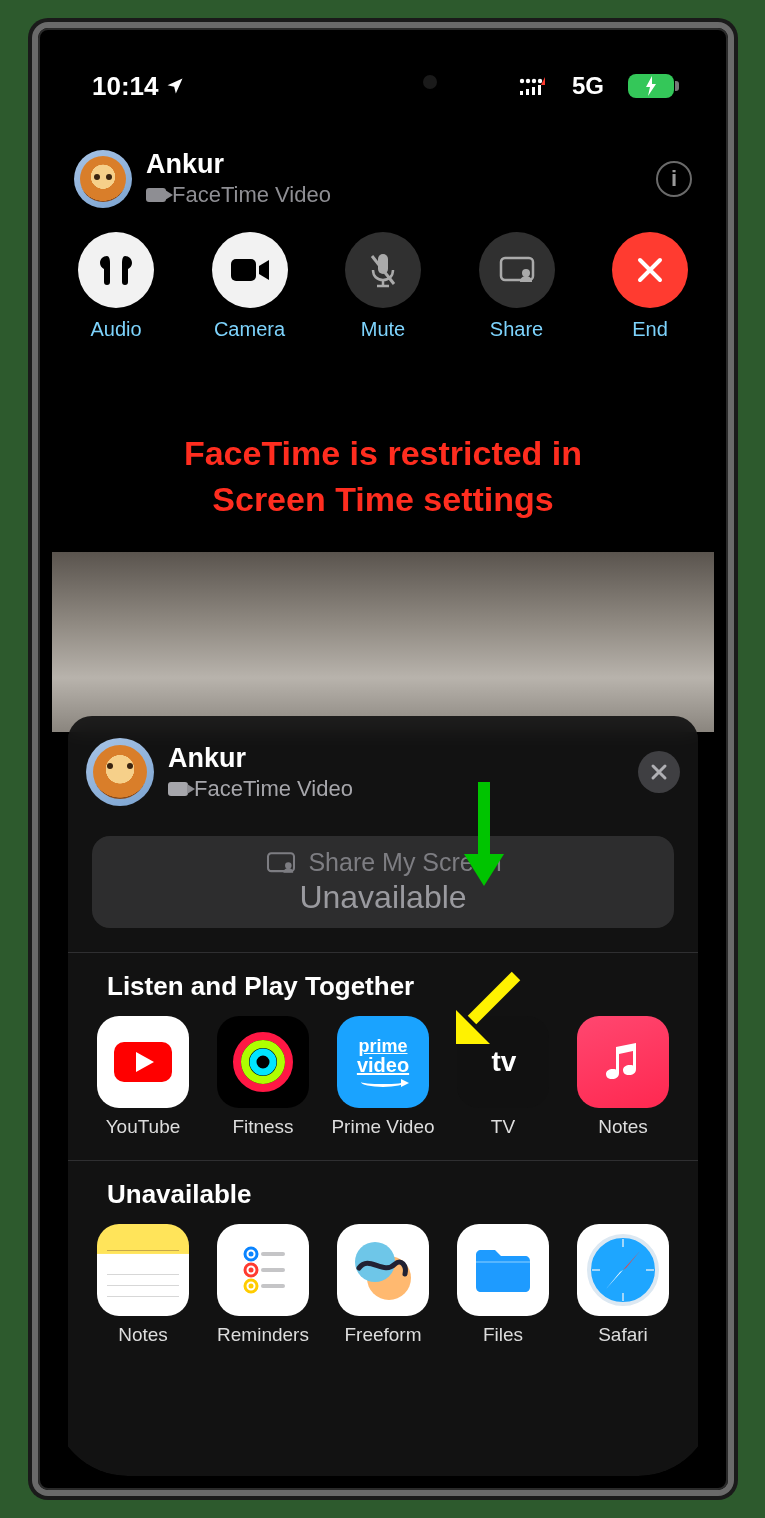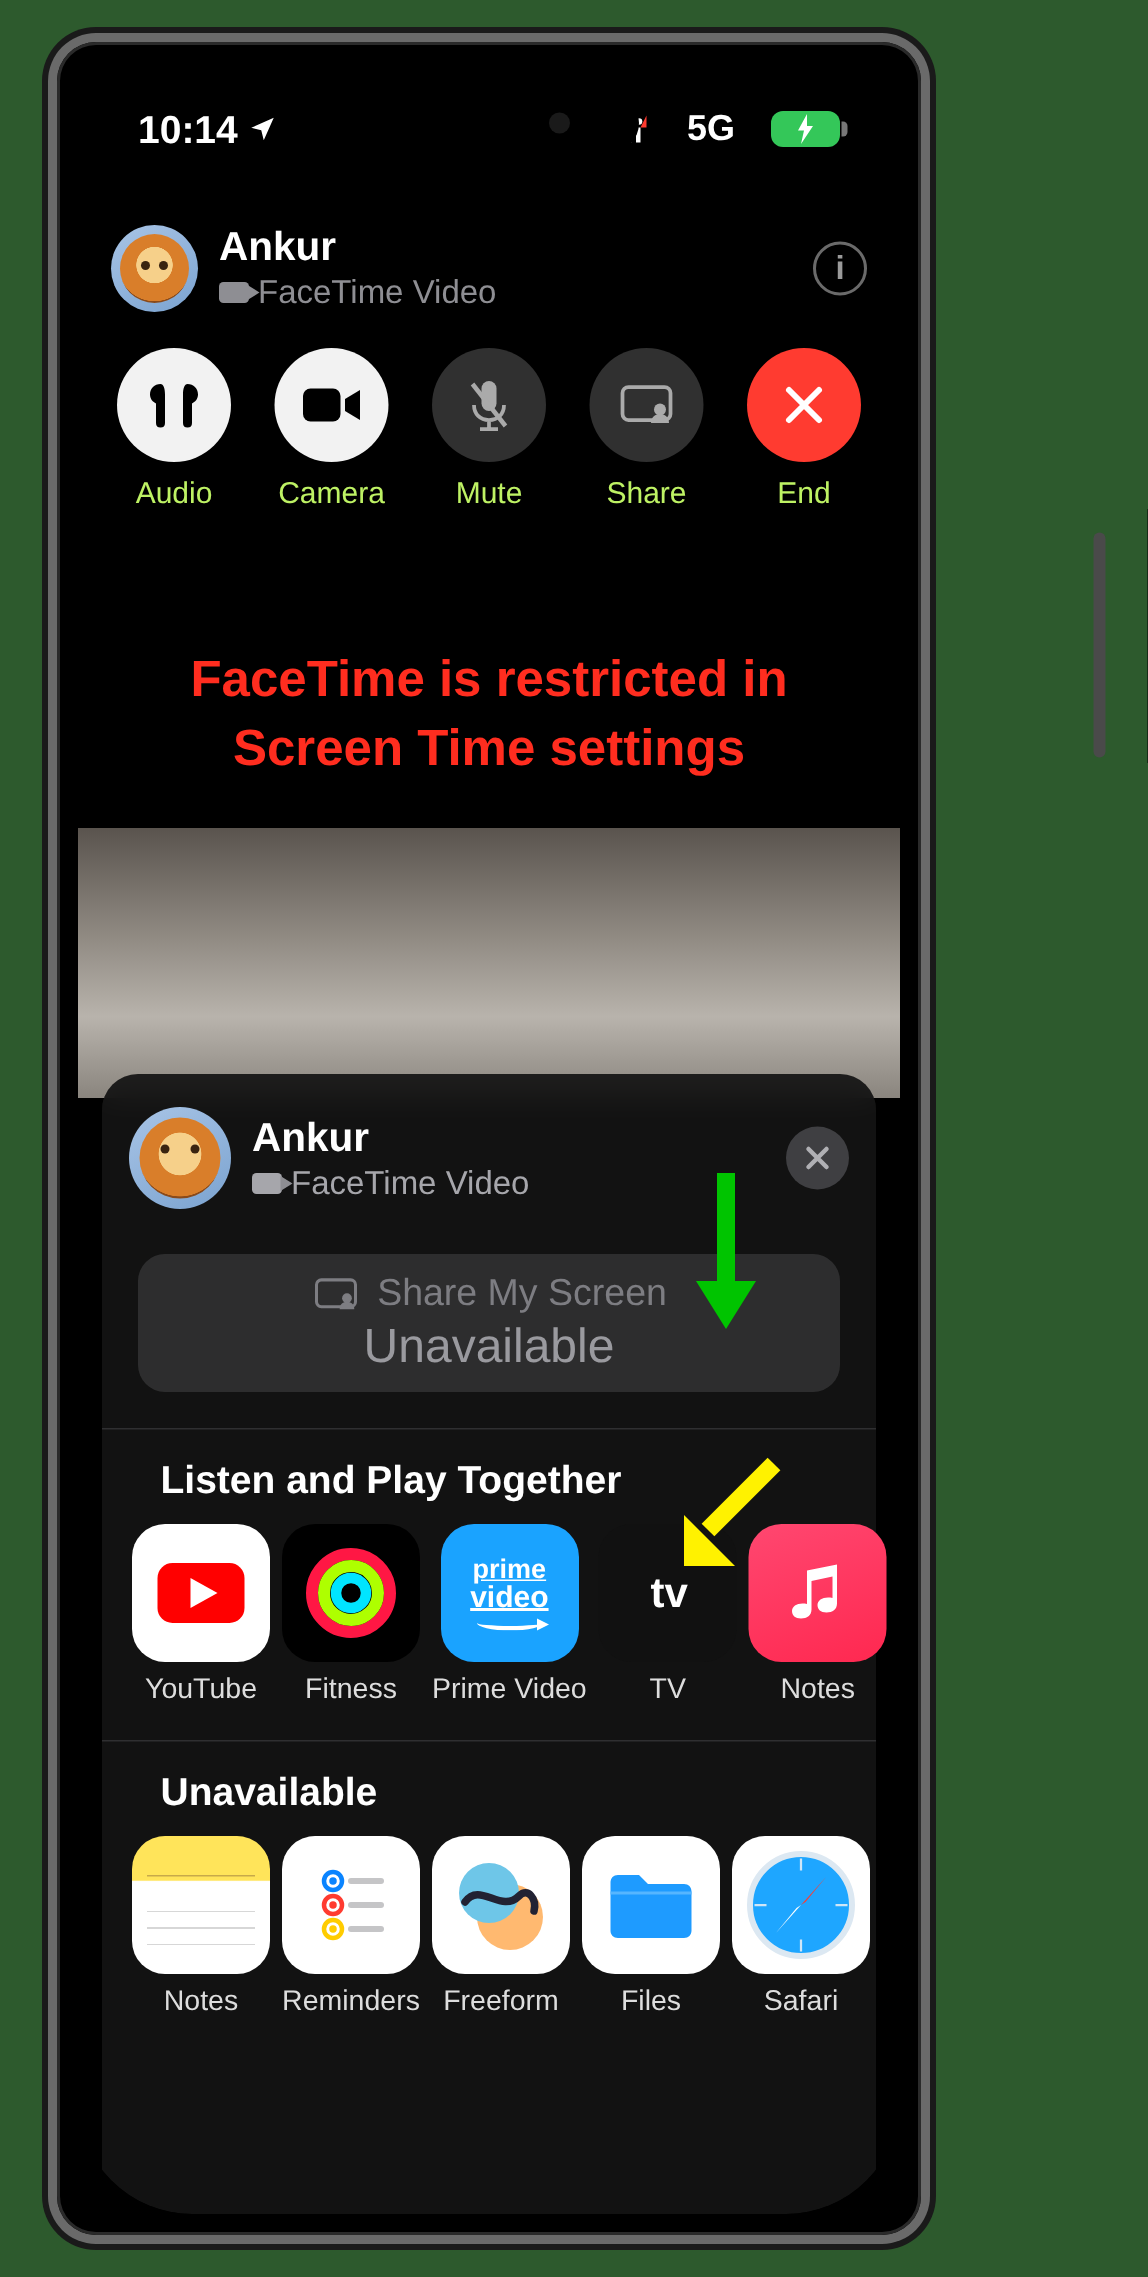--- a/index.html
+++ b/index.html
@@ -19,7 +19,7 @@
   }
   *{box-sizing:border-box;font-family:-apple-system,"SF Pro Text","Helvetica Neue",Arial,sans-serif;}
   body{margin:0;background:var(--bg);width:765px;height:1518px;position:relative;overflow:hidden;}
-  .phone{position:absolute;left:38px;top:28px;width:576px;height:1462px;background:#000;border-radius:26px;box-shadow:0 0 0 6px #6a6a6a, 0 0 0 10px #1a1a1a, inset 0 0 0 2px #2a2a2a;}
+  .phone{position:absolute;left:38px;top:28px;width:690px;height:1462px;background:#000;border-radius:10px;box-shadow:0 0 0 6px #6a6a6a, 0 0 0 10px #1a1a1a, inset 0 0 0 2px #2a2a2a;}
   .side-btn{position:absolute;background:#4a4a4a;border-radius:4px;}
   .side-l1{left:28px;top:240px;width:8px;height:48px;}
   .side-l2{left:28px;top:330px;width:8px;height:95px;}

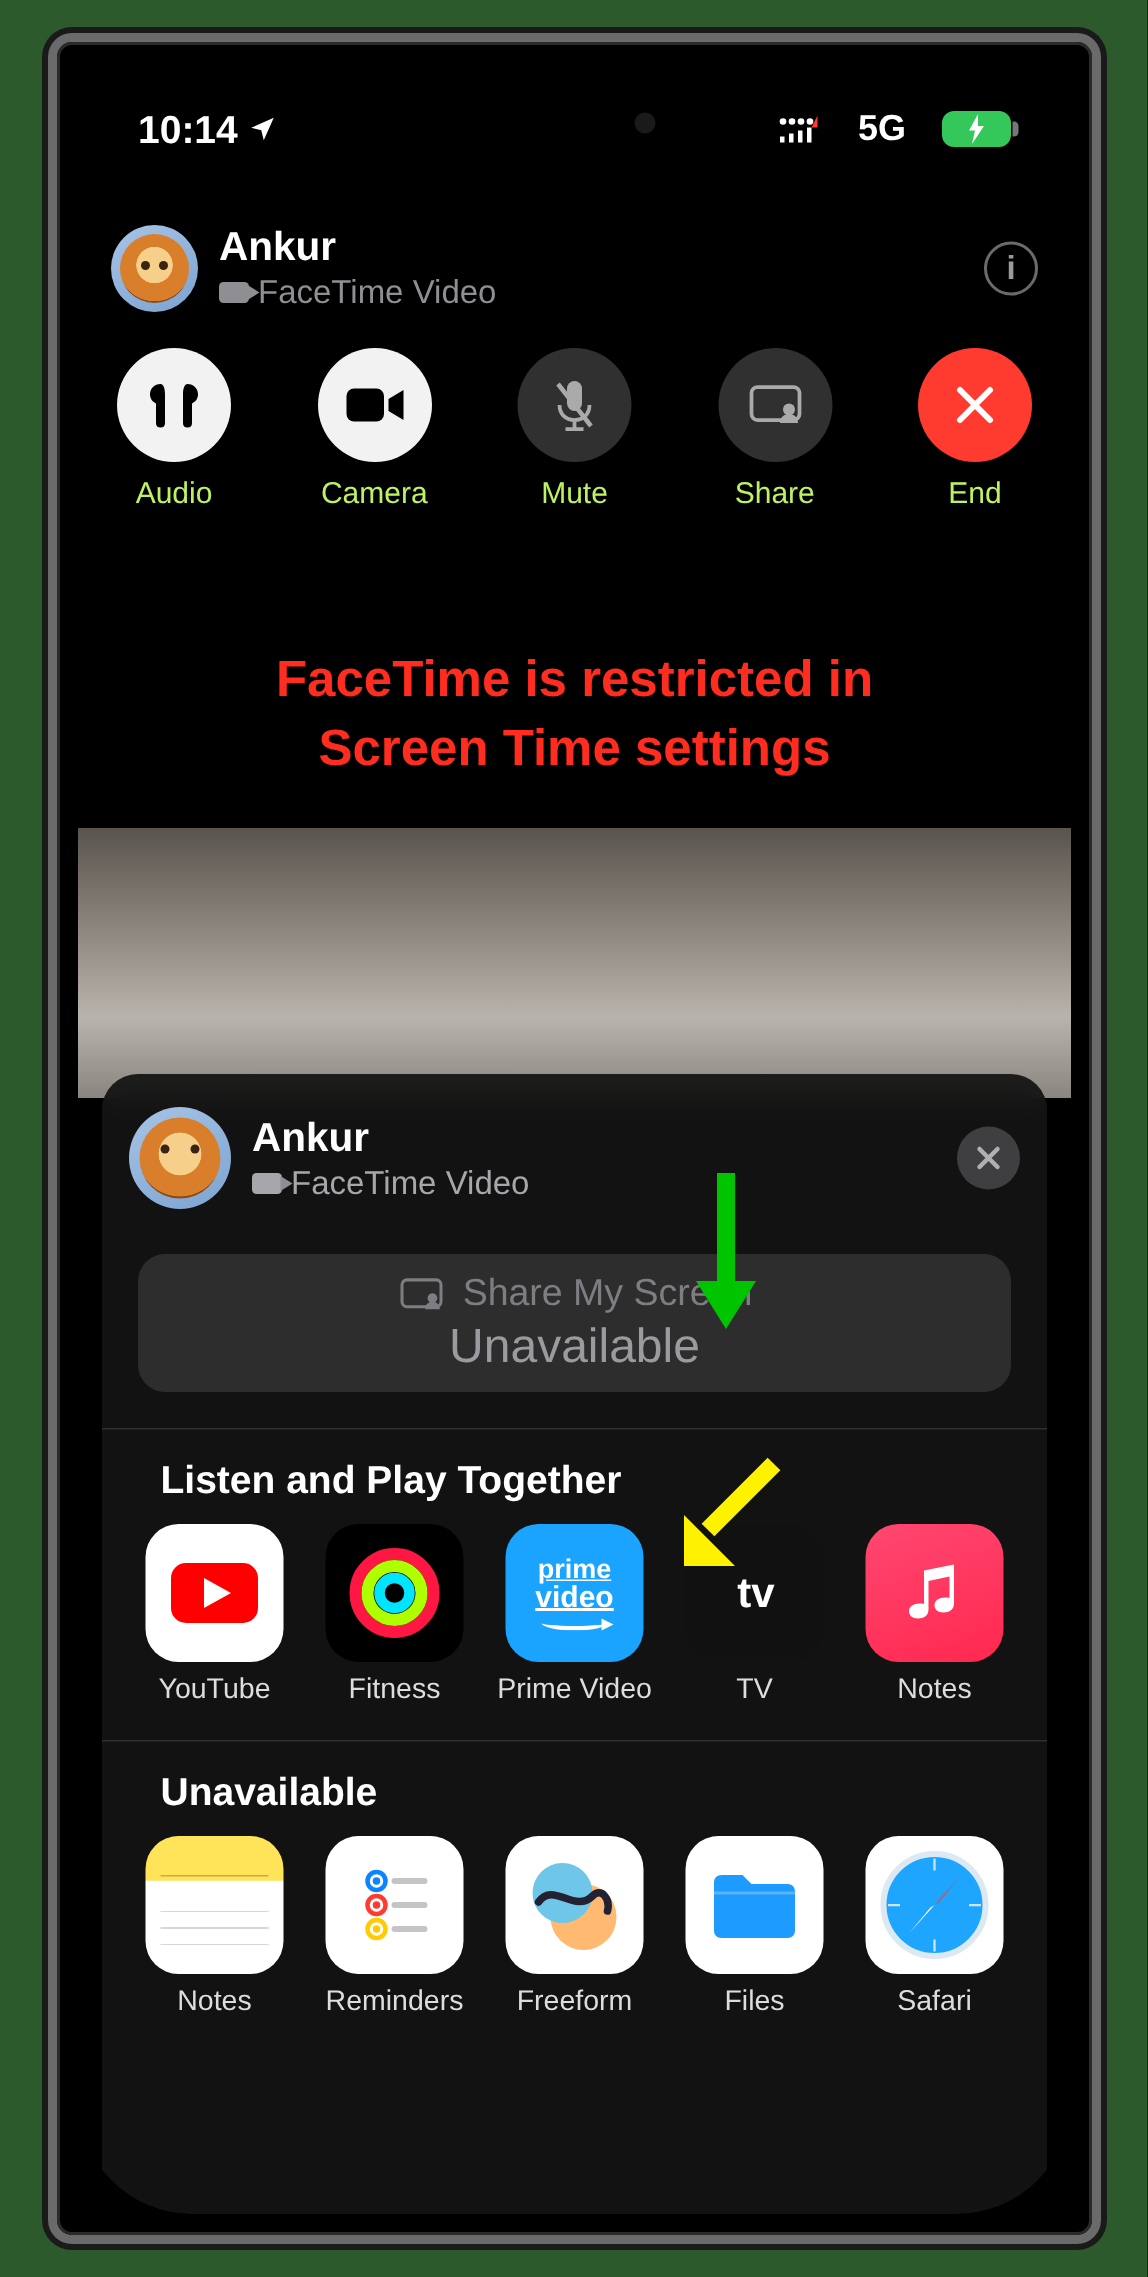--- a/index.html
+++ b/index.html
@@ -60,7 +60,7 @@
   .cb-white{background:var(--btn-white);}
   .cb-dark{background:var(--btn-dark);}
   .cb-red{background:var(--btn-red);}
-  .clbl{color:#bef264;font-size:20px;}
+  .clbl{color:#7dd3fc;font-size:20px;}
 
   
   .annot{position:absolute;top:389px;left:0;right:0;text-align:center;color:var(--annot-red);font-size:34px;font-weight:700;line-height:1.35;}

